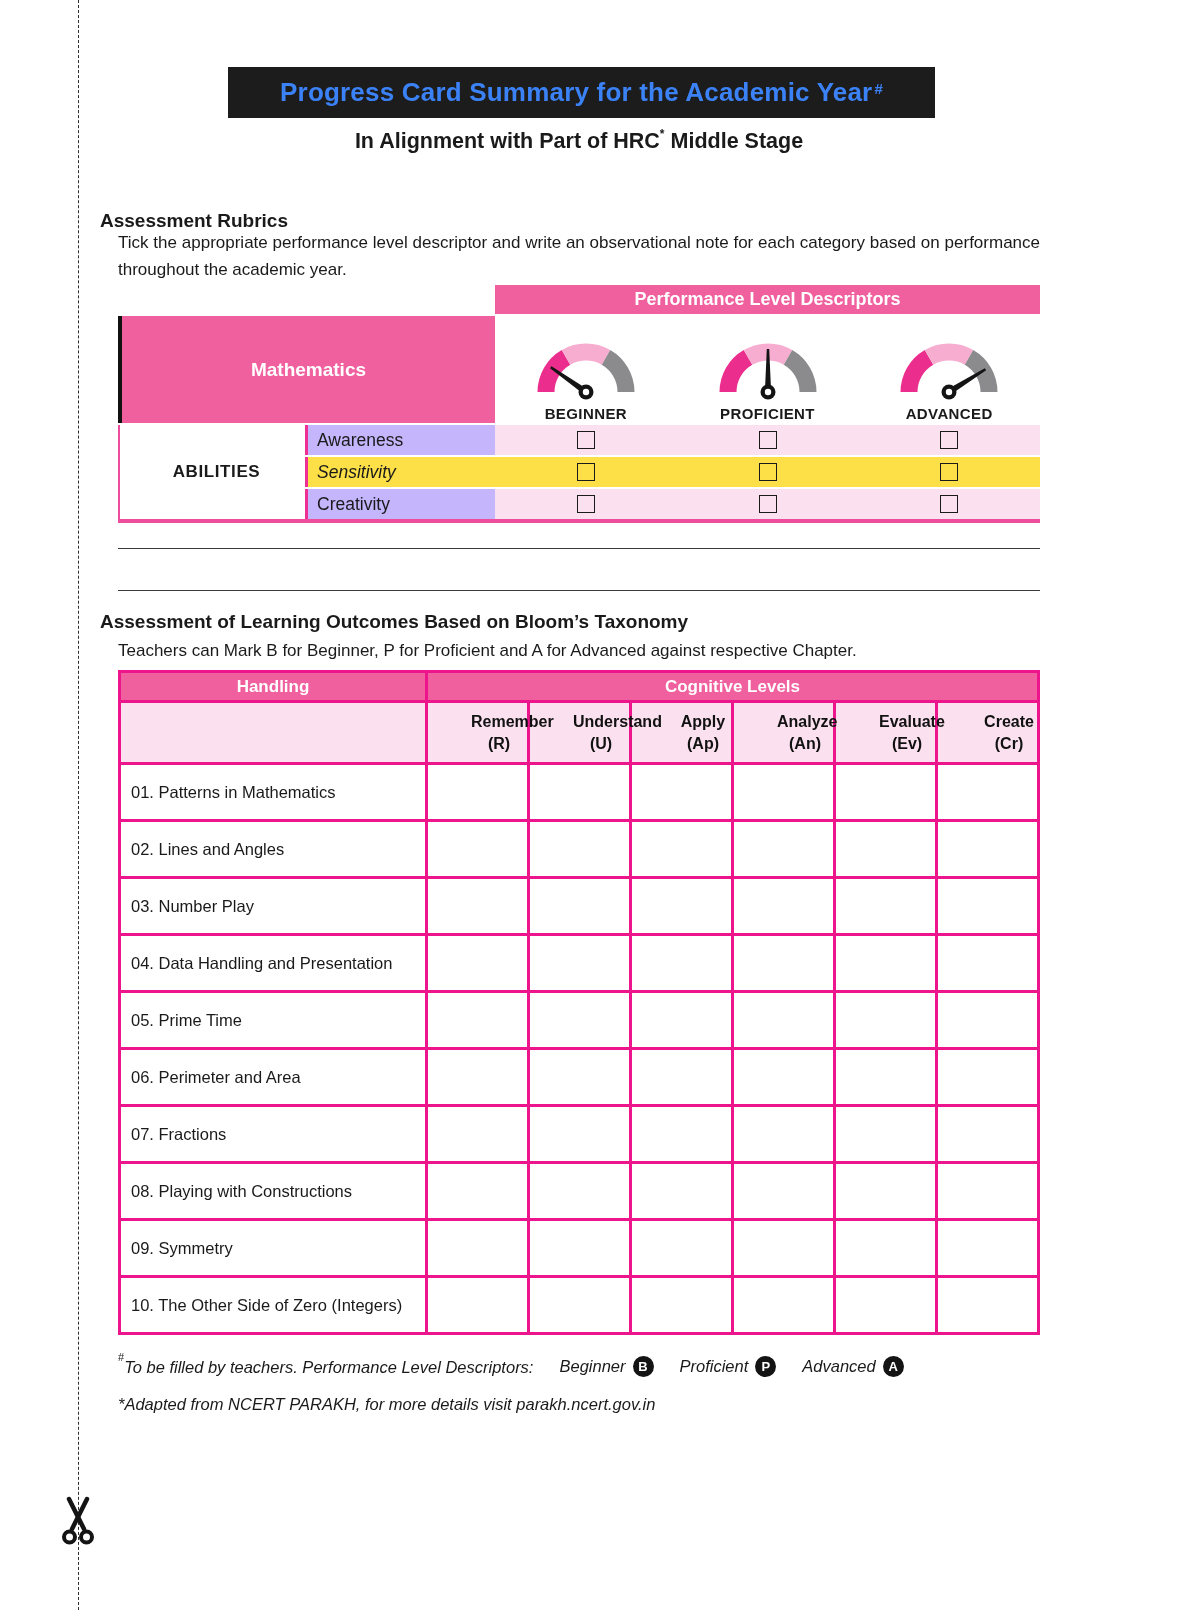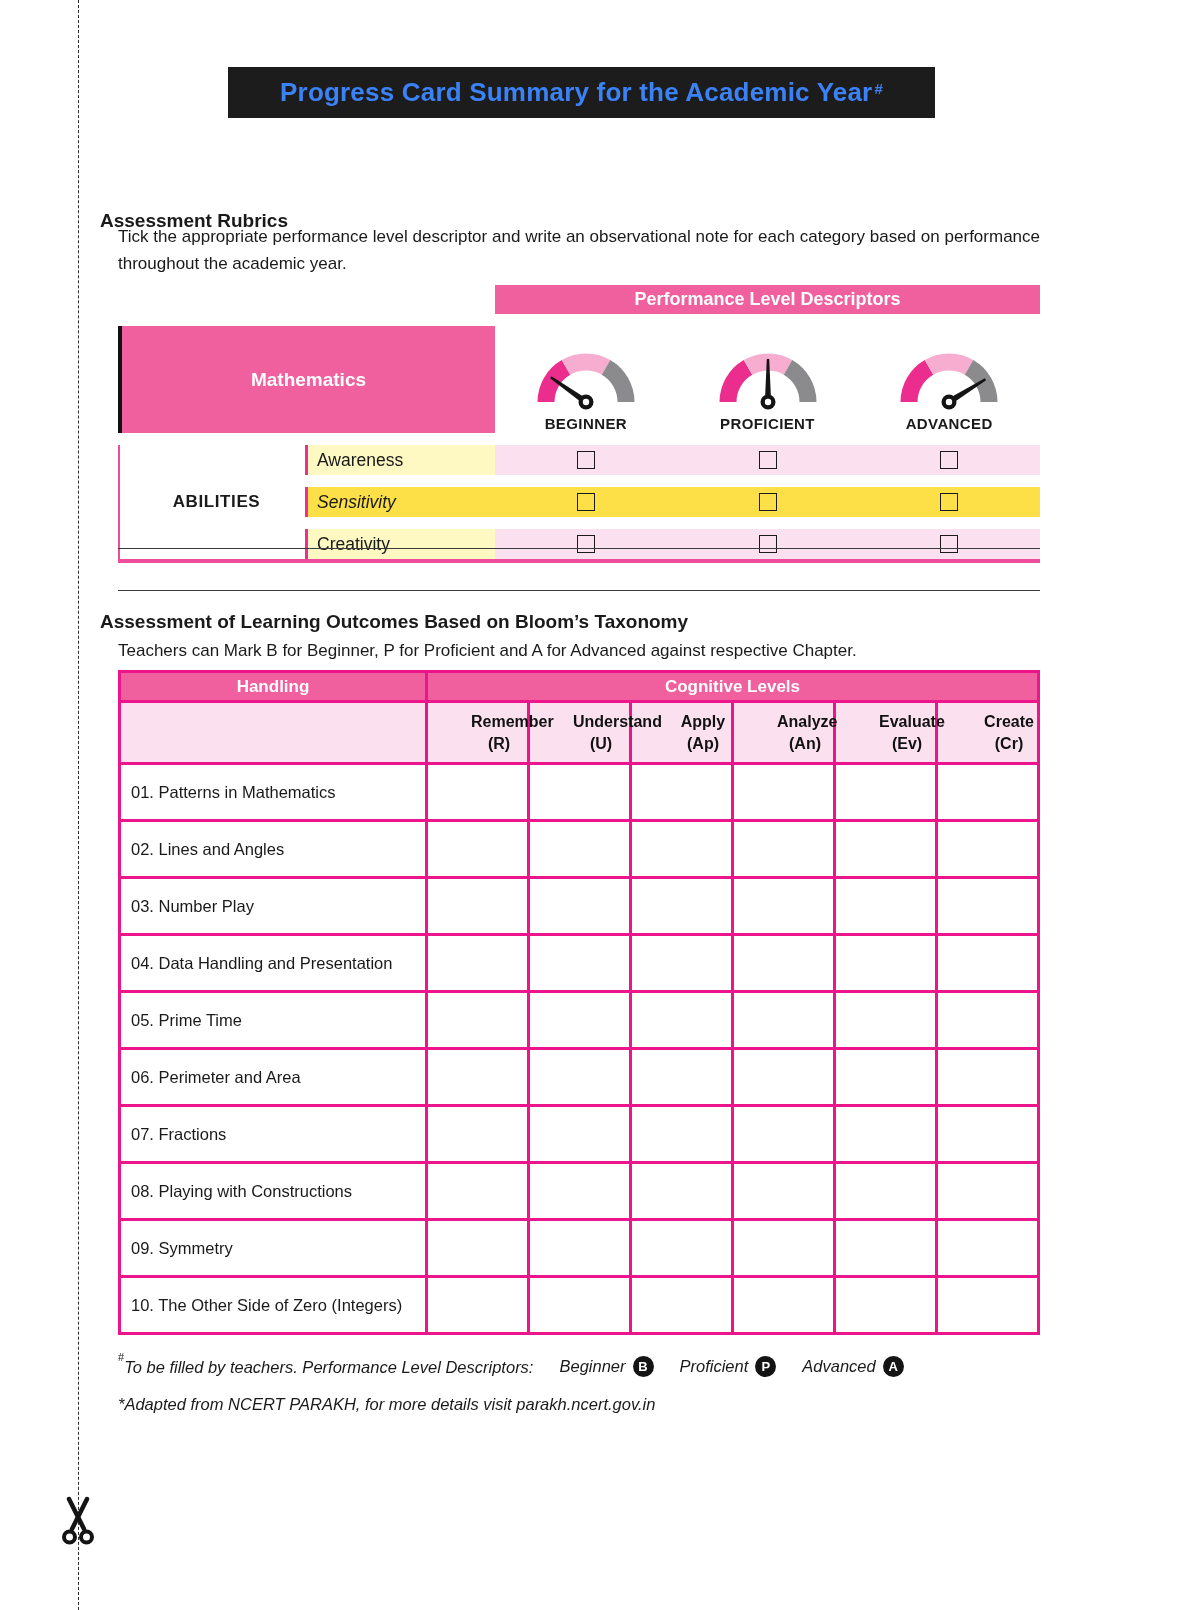--- a/index.html
+++ b/index.html
@@ -90,6 +90,9 @@
       <sup>#</sup>
   </div>
 
+  <div class="subtitle">
+    <span>In Alignment with Part of HRC</span><sup>*</sup><span> Middle Stage</span>
+  </div>
 
   <div class="sec-heading" style="top:210px">Assessment Rubrics</div>
   <div class="sec-text" style="top:224px">Tick the appropriate performance level descriptor and write an observational note for each category based on performance throughout the academic year.</div>

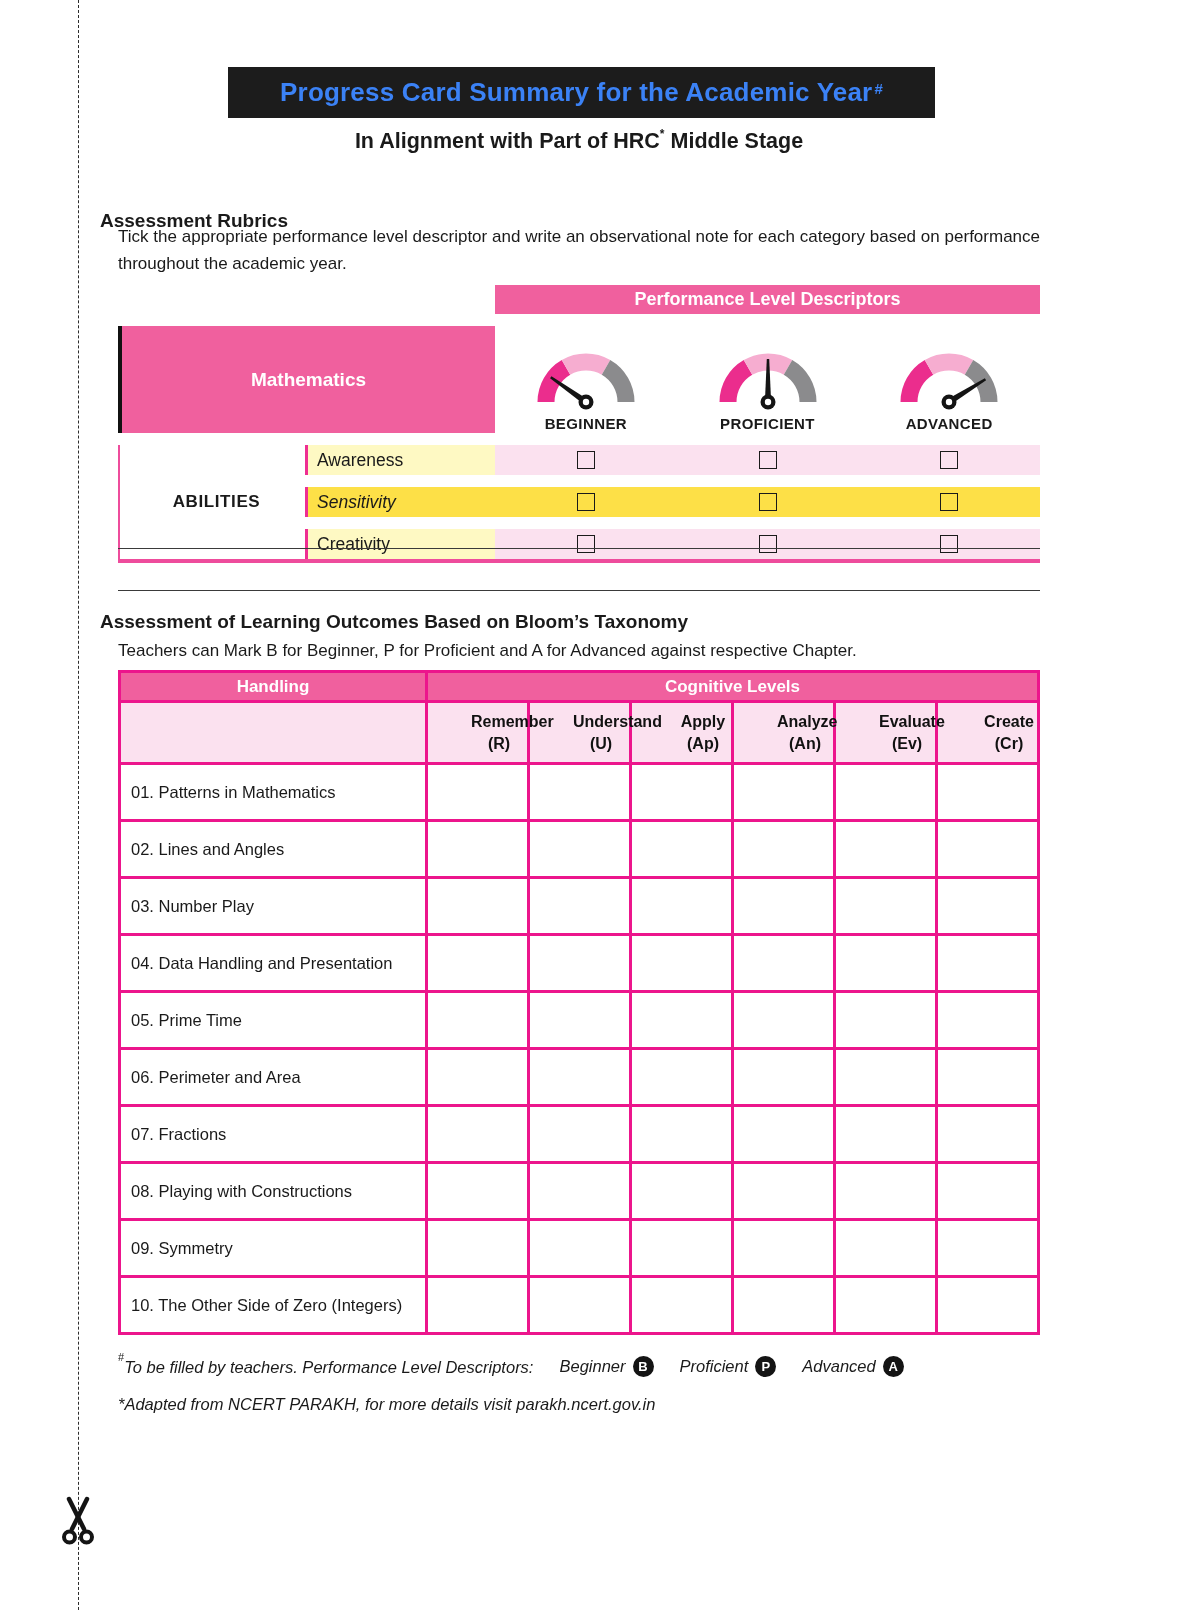--- a/index.html
+++ b/index.html
@@ -95,7 +95,7 @@
   </div>
 
   <div class="sec-heading" style="top:210px">Assessment Rubrics</div>
-  <div class="sec-text" style="top:224px">Tick the appropriate performance level descriptor and write an observational note for each category based on performance throughout the academic year.</div>
+  <div class="sec-text" style="top:230px">Tick the appropriate performance level descriptor and write an observational note for each category based on performance throughout the academic year.</div>
 
   <div class="rubric">
     <div class="r-empty"></div>

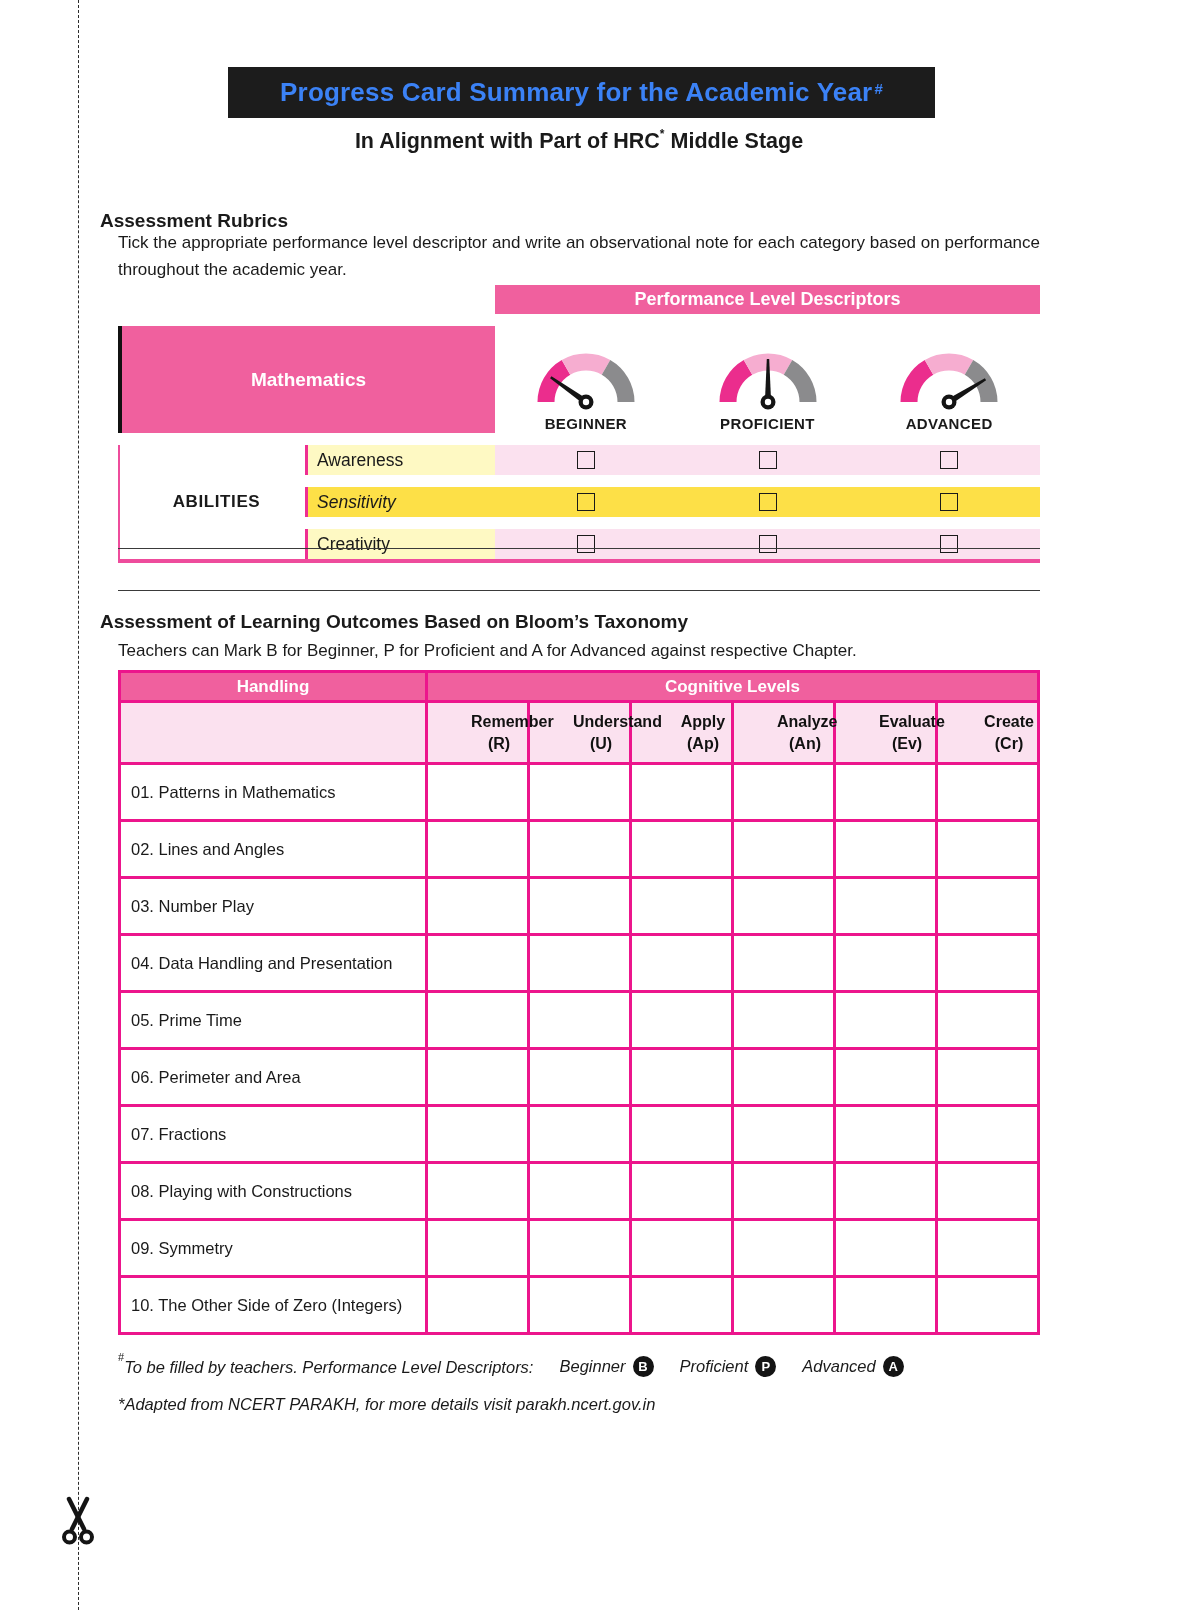--- a/index.html
+++ b/index.html
@@ -28,7 +28,7 @@
   
   .rubric { position:absolute; left:118px; top:285px; width:922px;
     display:grid; grid-template-columns:187px 190px 545px; grid-auto-rows:auto;
-    row-gap:12px; background:#ffffff; border-bottom:4px solid #ee4c9c; }
+    row-gap:2px; background:#ffffff; border-bottom:4px solid #ee4c9c; }
   .r-empty { grid-column:1 / 3; height:29px; background:#ffffff; }
   .r-pld { grid-column:3; height:29px; background:#f0609e; color:#ffffff;
     display:flex; align-items:center; justify-content:center; font-size:18px; font-weight:bold; }

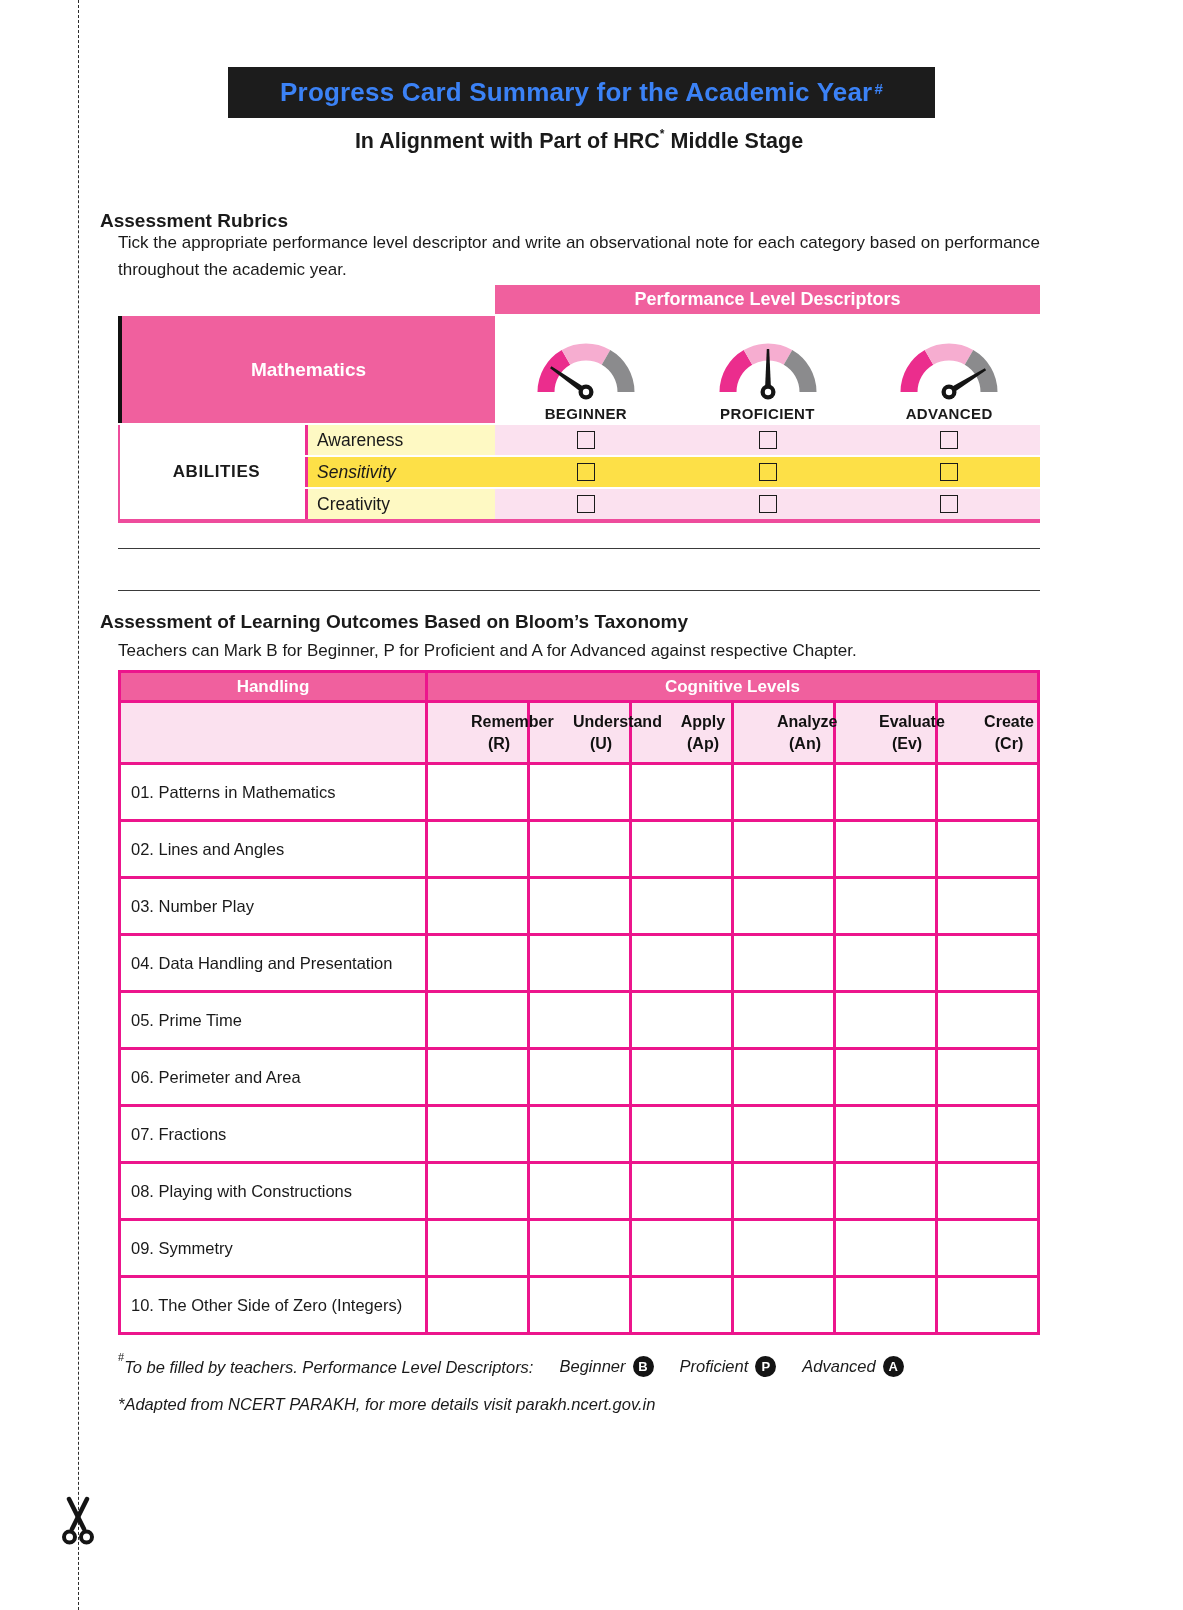--- a/index.html
+++ b/index.html
@@ -44,7 +44,7 @@
   .r-label { grid-column:2; height:30px; display:flex; align-items:center; padding-left:9px;
     font-size:17.5px; border-left:3px solid #ee2e92; }
   .r-boxes { grid-column:3; height:30px; display:flex; align-items:center; }
-  .bg-med { background:#fef9c3; }
+  .bg-med { background:#c4b5fd; }
   .bg-rowpink { background:#fbe1ef; }
   .bg-white { background:#fde047;font-style:italic; }
   .box-third { flex:1; display:flex; align-items:center; justify-content:center; }

